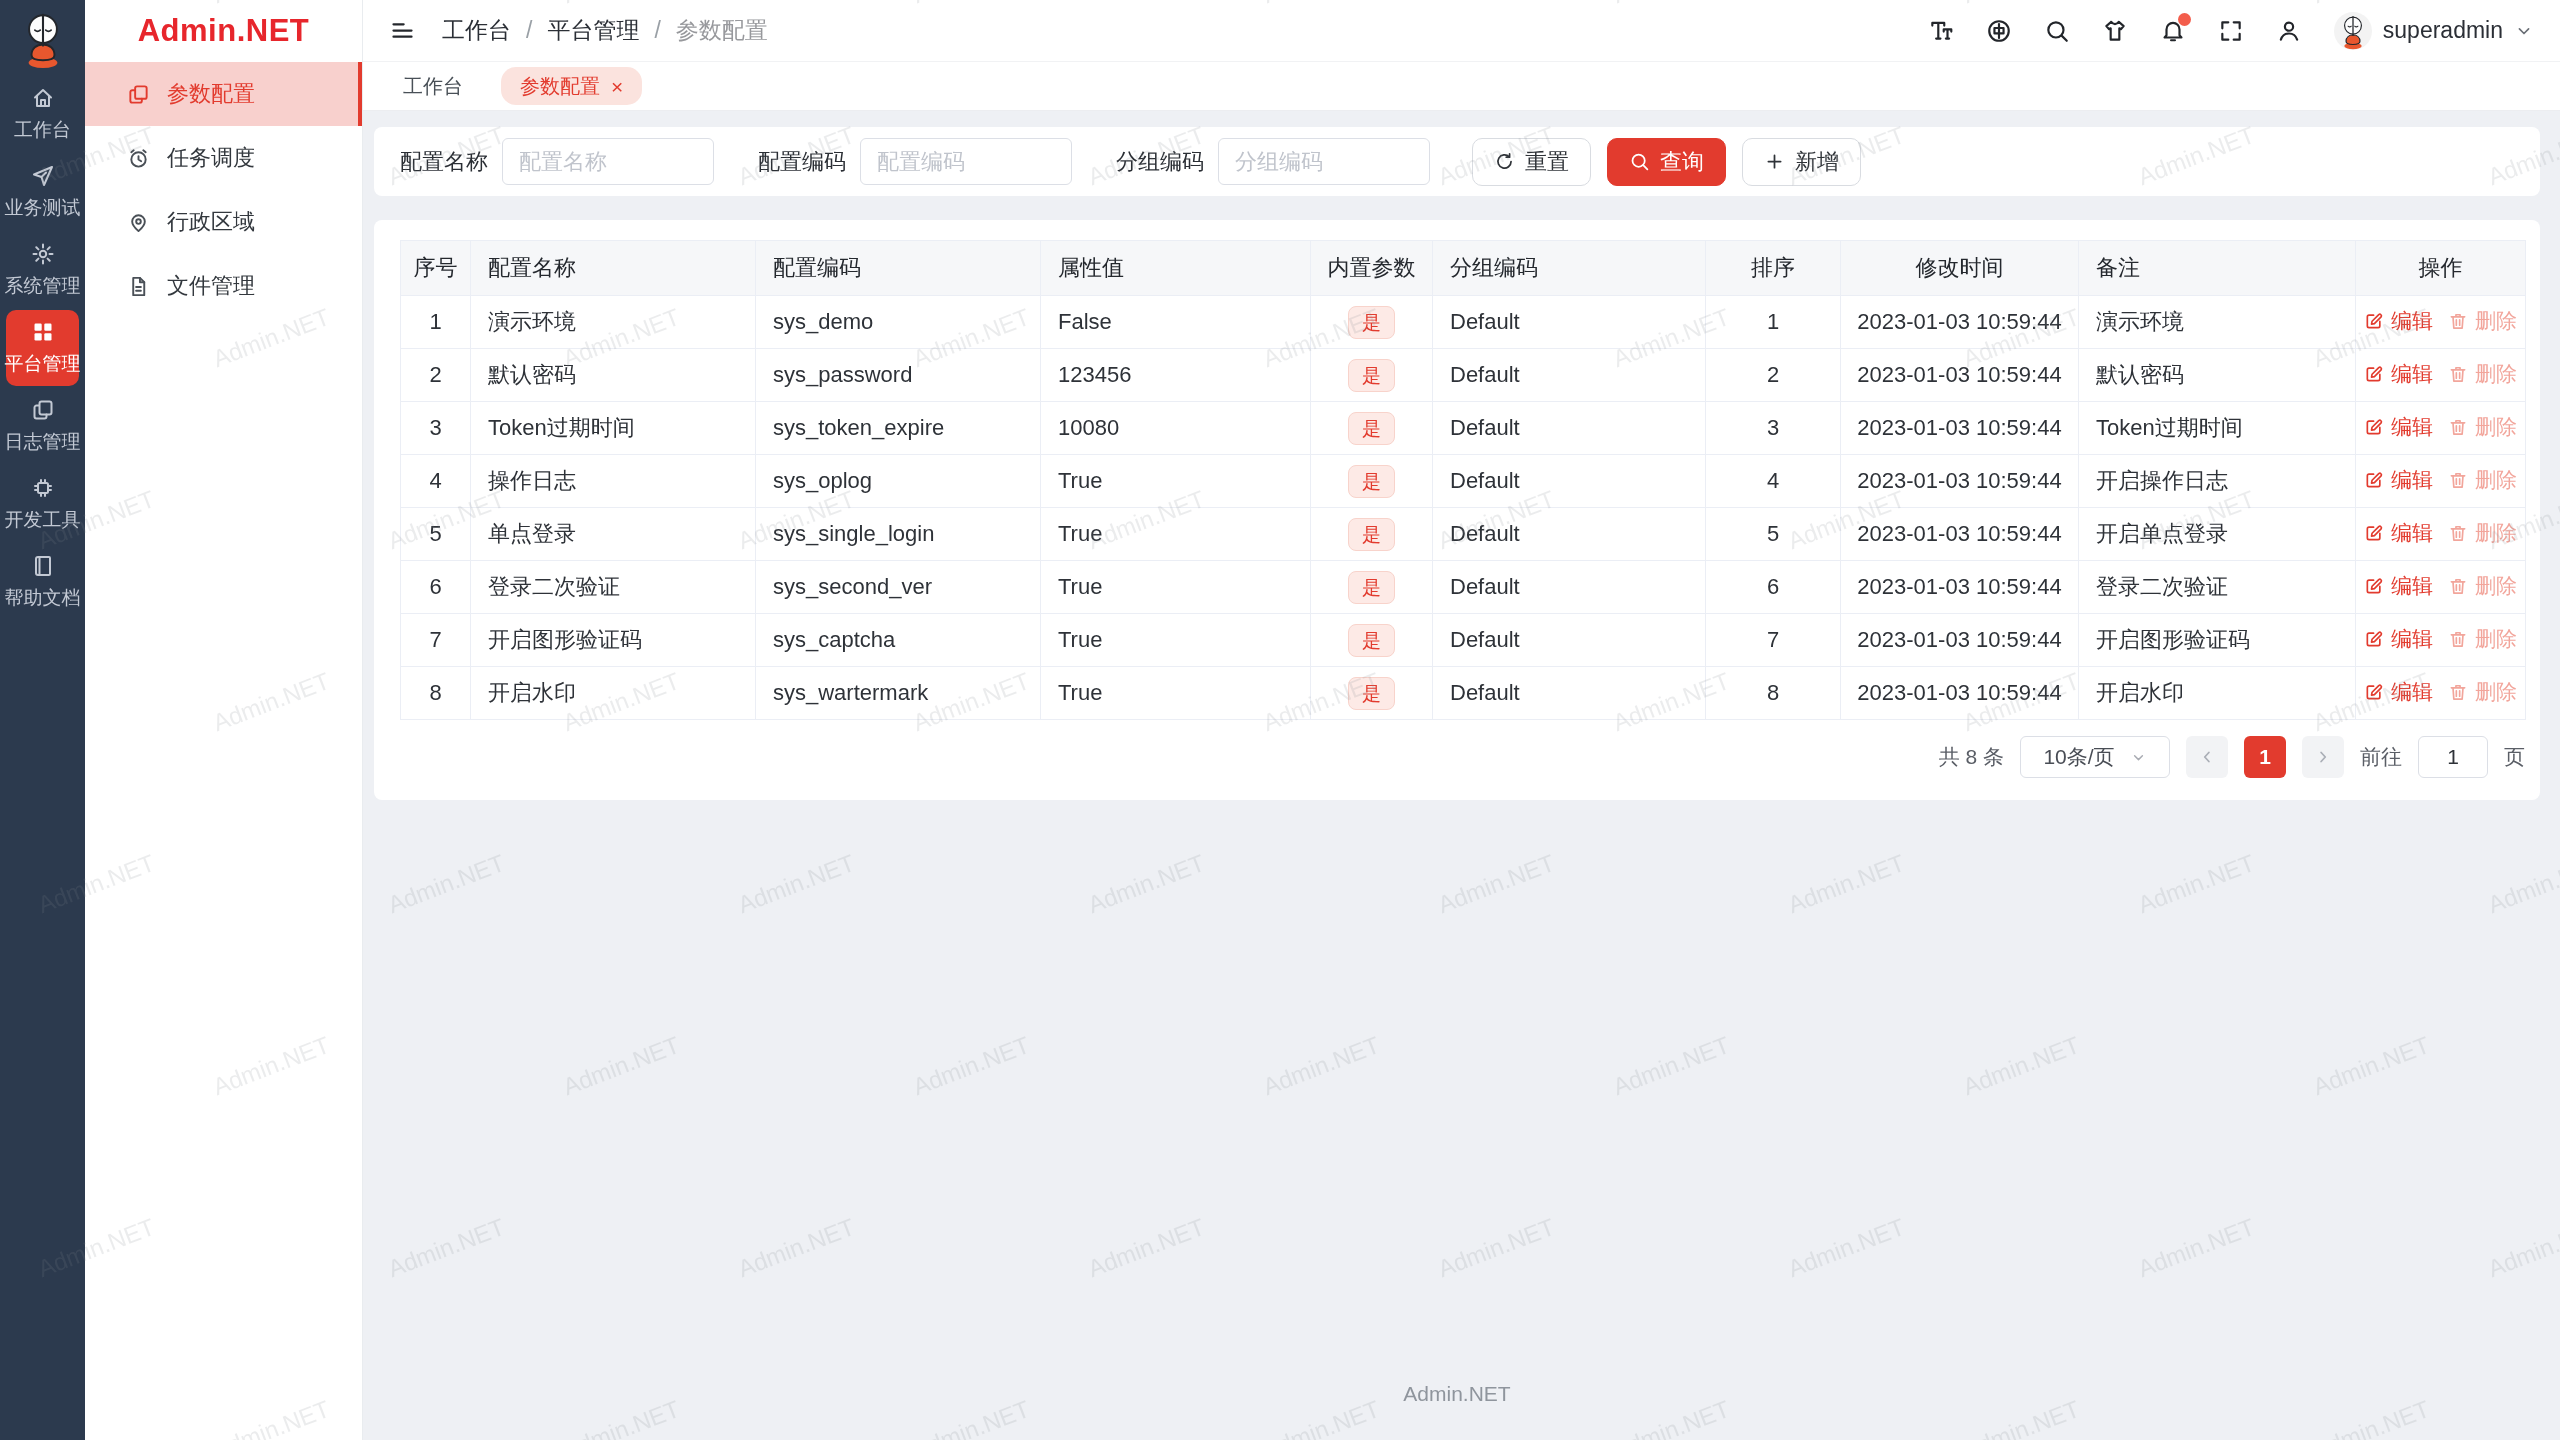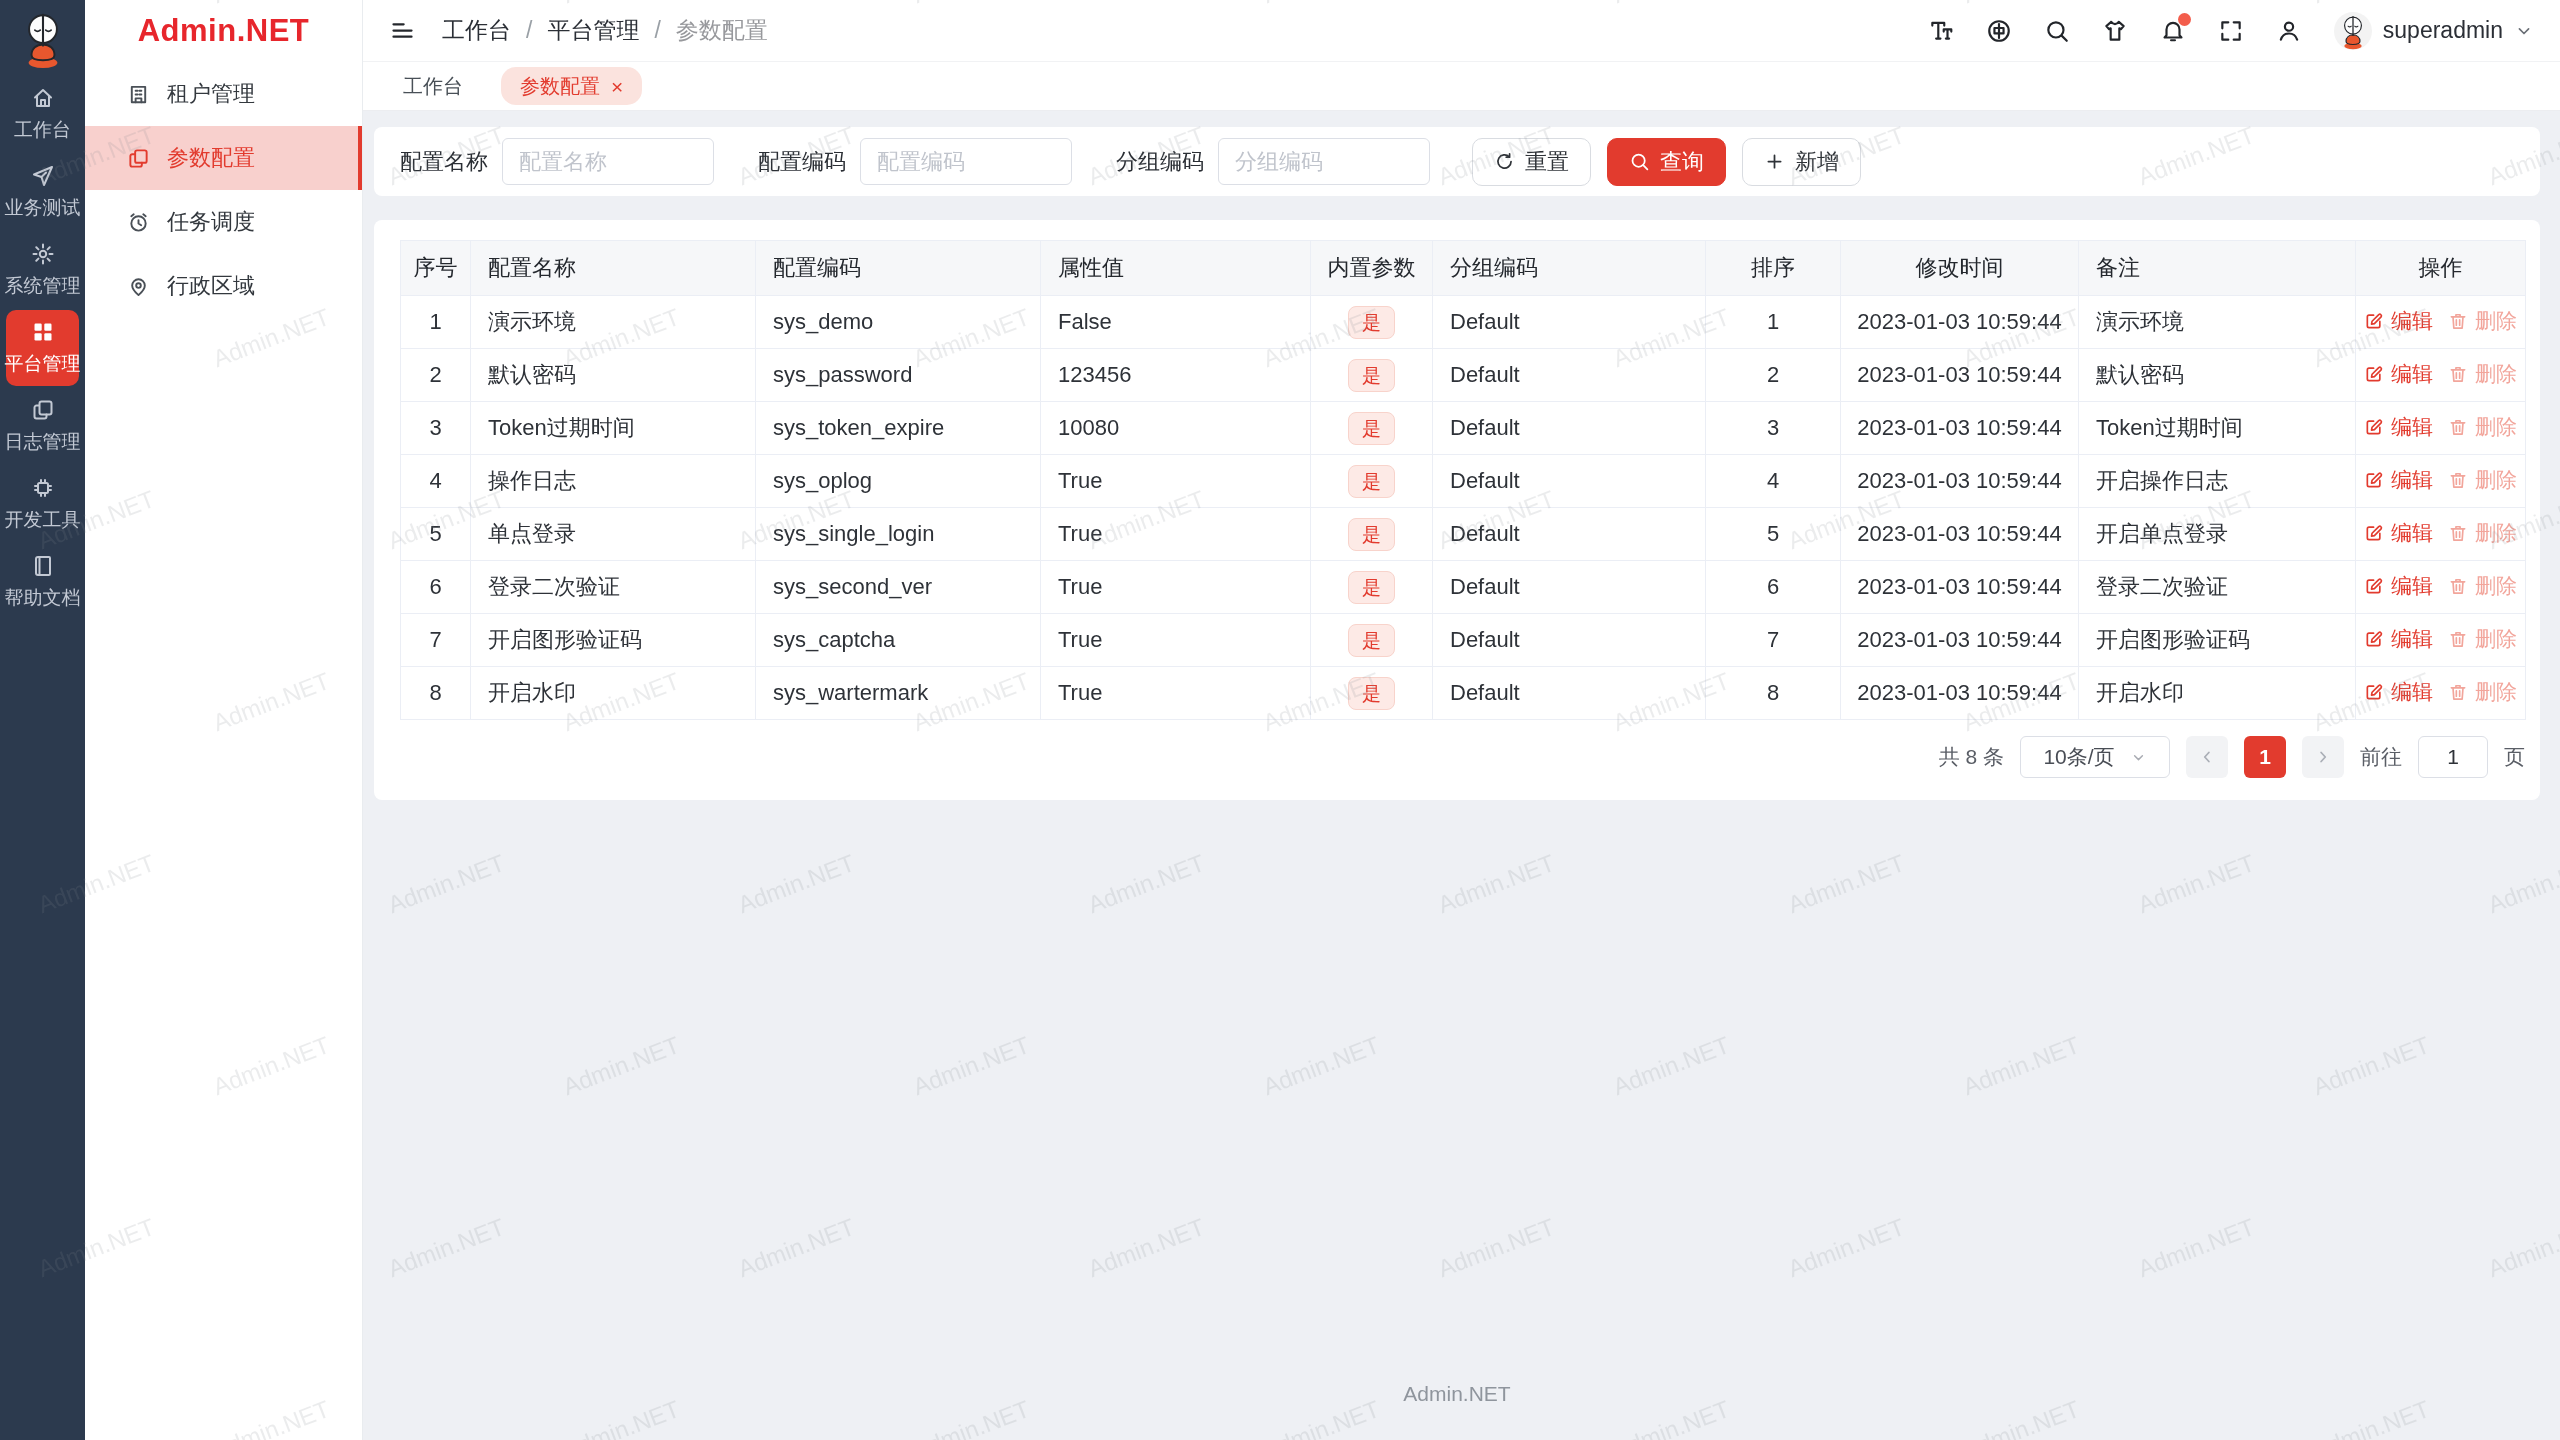--- a/index.html
+++ b/index.html
@@ -181,15 +181,6 @@
   <aside class="sidebar">
     <div class="logo">Admin.NET</div>
     <nav>
-        <div class="menu-item">
-          <span class="icon">
-            <svg viewBox="0 0 24 24" fill="none" stroke="currentColor" stroke-width="2" stroke-linecap="round" stroke-linejoin="round">
-              <rect x="5" y="4" width="14" height="16"></rect>
-              <path d="M9 20v-4h6v4M9 8h2M13 8h2M9 12h2M13 12h2"></path>
-            </svg>
-          </span>
-          <span>租户管理</span>
-        </div>
         <div class="menu-item active">
           <span class="icon">
             <svg viewBox="0 0 24 24" fill="none" stroke="currentColor" stroke-width="2" stroke-linecap="round" stroke-linejoin="round">

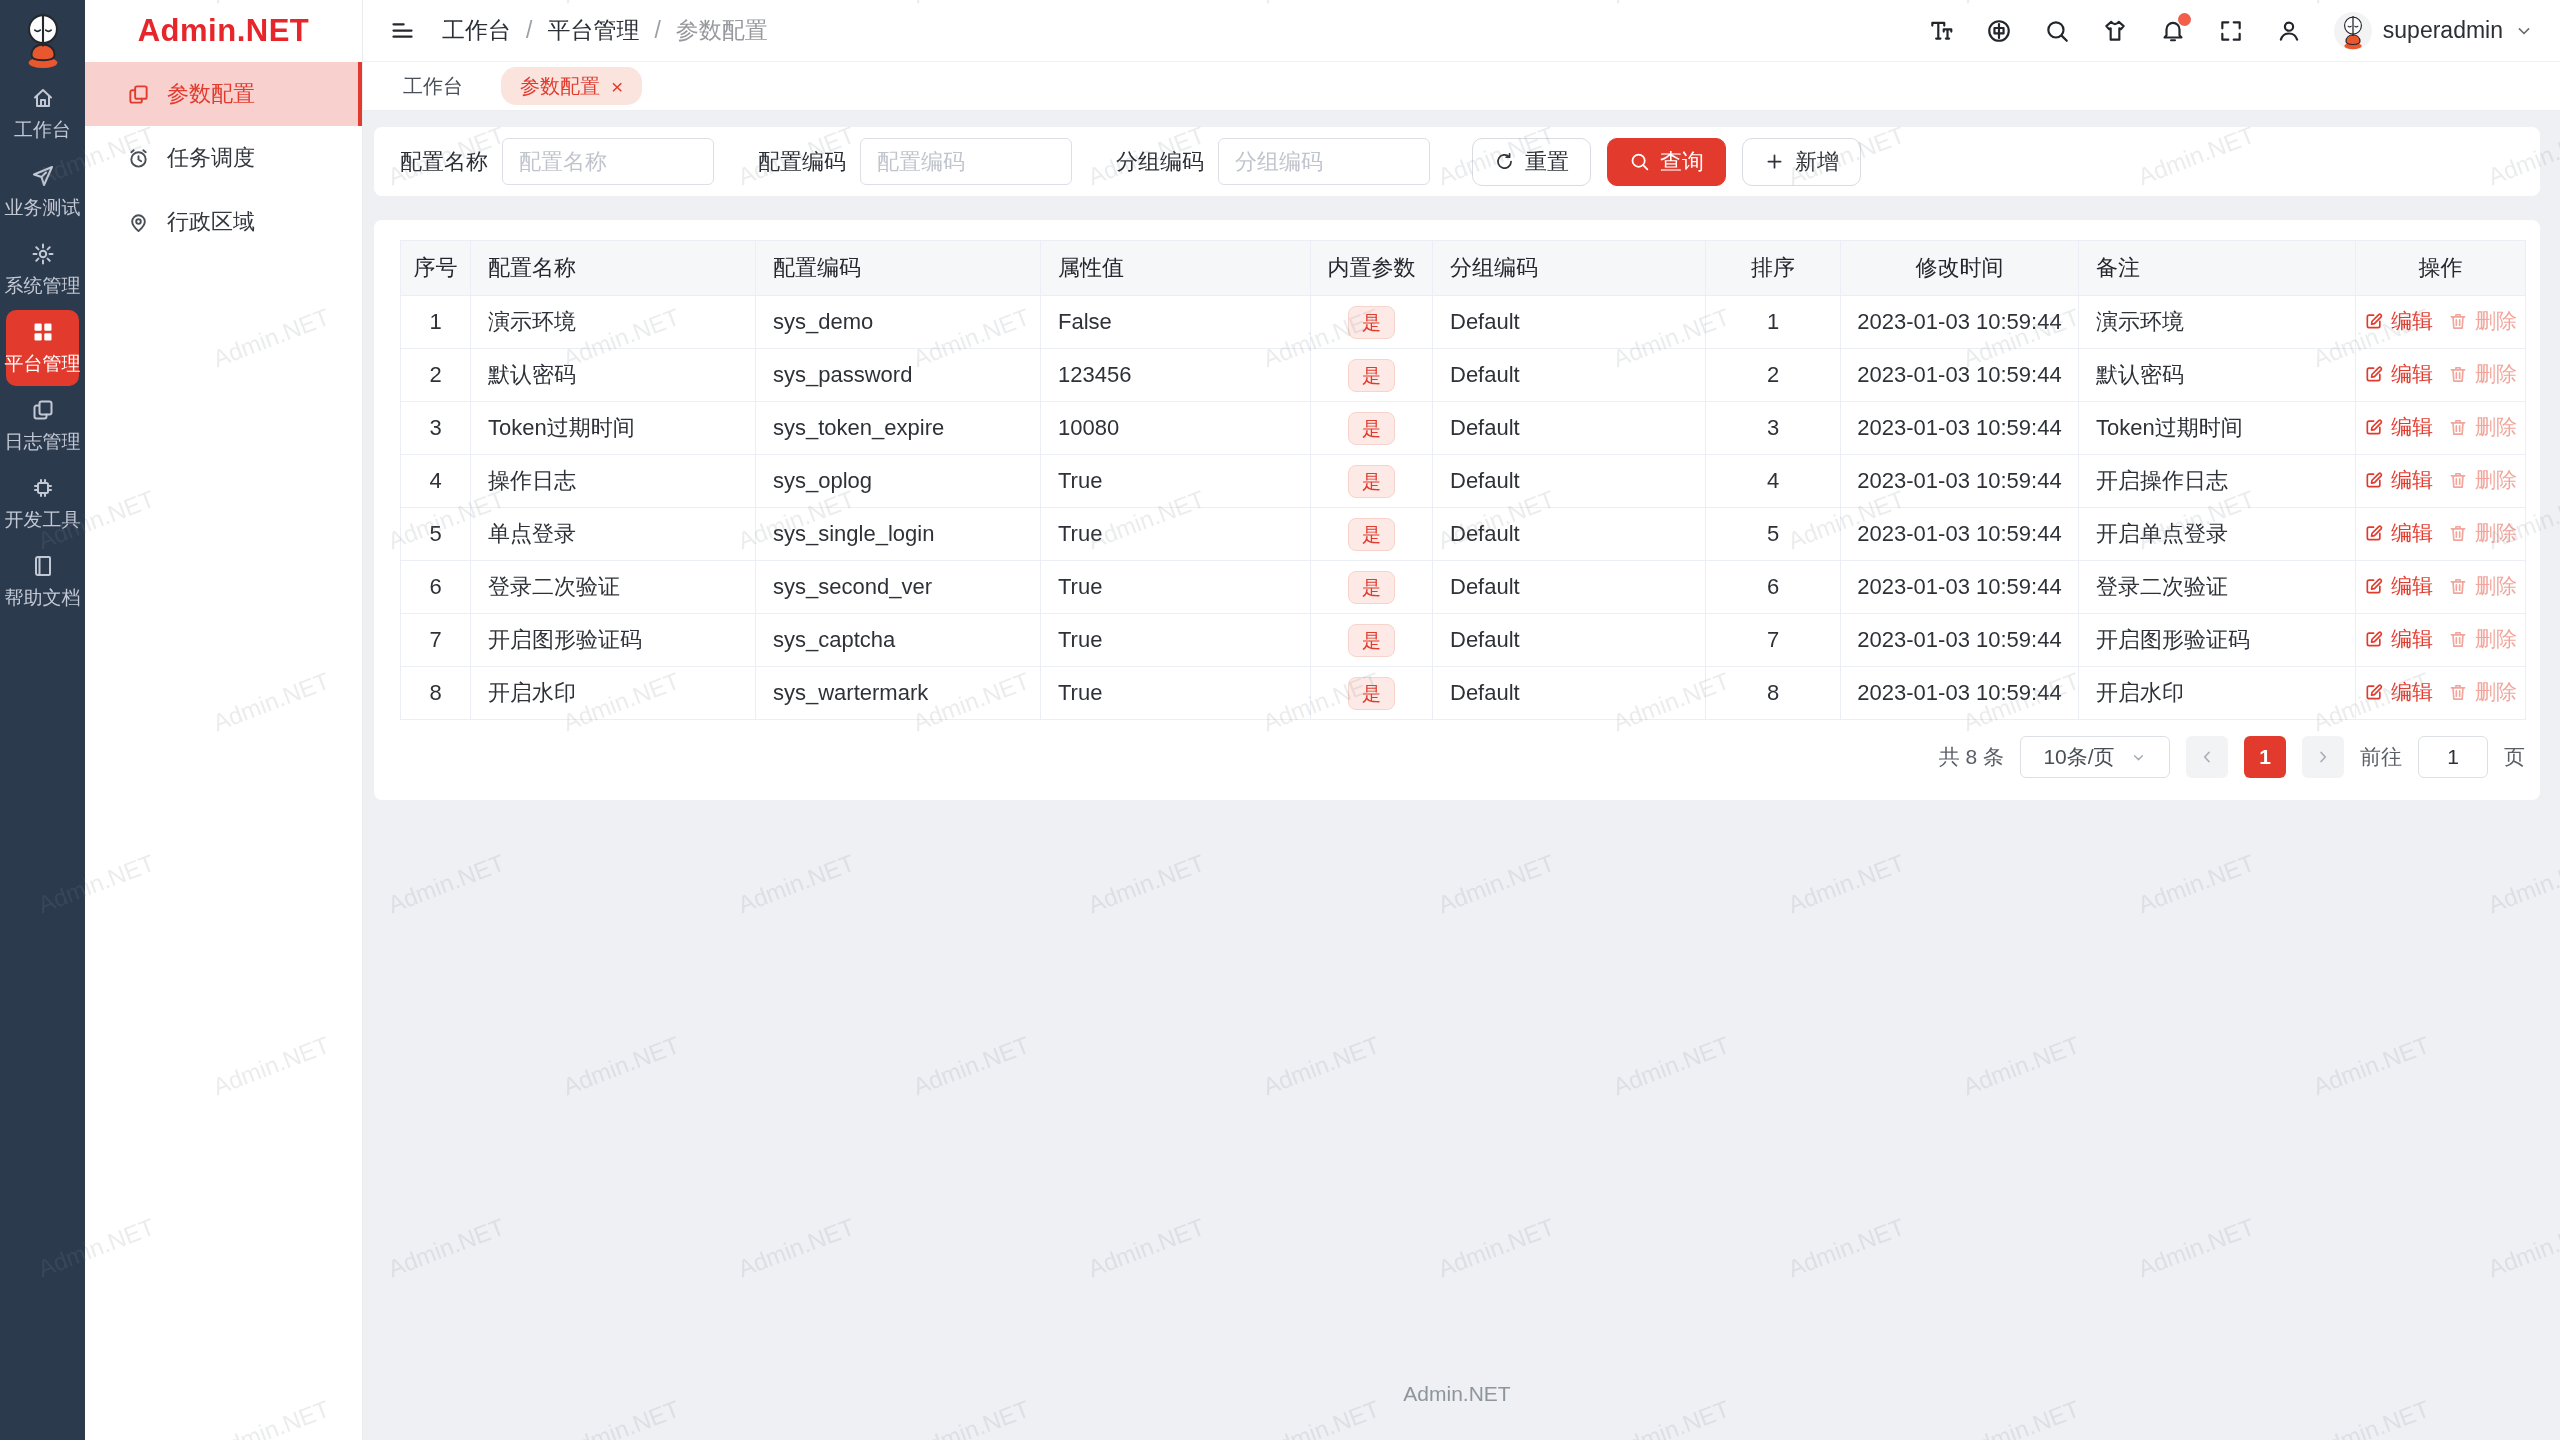--- a/index.html
+++ b/index.html
@@ -207,6 +207,15 @@
             </svg>
           </span>
           <span>行政区域</span>
+        </div>
+        <div class="menu-item">
+          <span class="icon">
+            <svg viewBox="0 0 24 24" fill="none" stroke="currentColor" stroke-width="2" stroke-linecap="round" stroke-linejoin="round">
+              <path d="M6.5 3h7L18 7.5V21H6.5z"></path>
+              <path d="M13.5 3v4.5H18M9.5 12.5h5M9.5 16.5h5"></path>
+            </svg>
+          </span>
+          <span>文件管理</span>
         </div>
       </nav>
   </aside>

